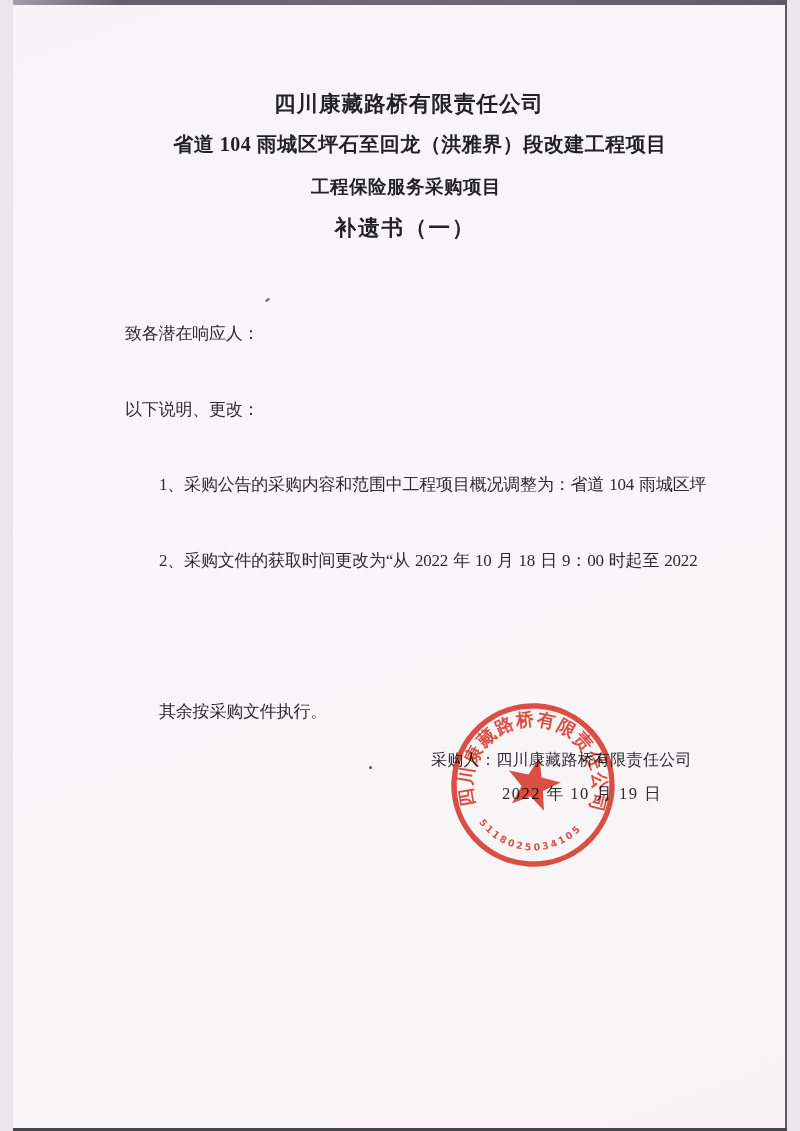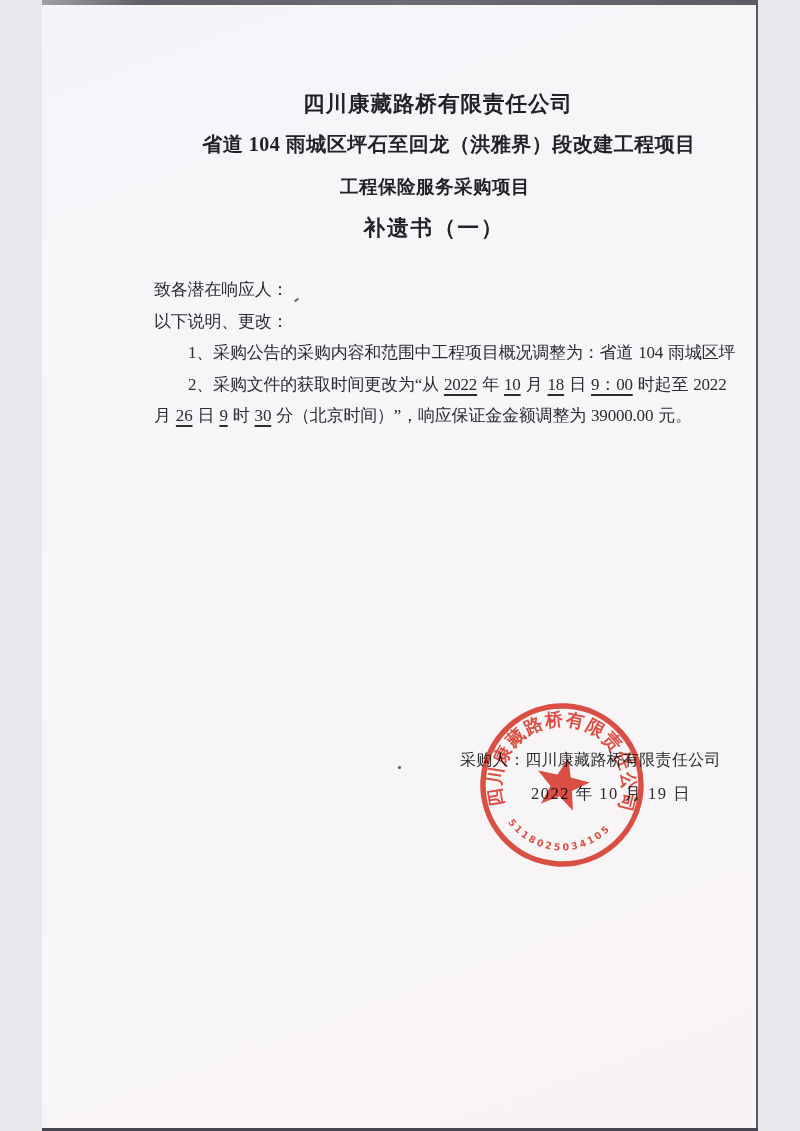--- a/index.html
+++ b/index.html
@@ -6,7 +6,7 @@
   body{background:#e9e7ec;}
   .page{
     position:relative;
-    width:716px;height:1131px;
+    width:774px;height:1131px;
     margin:0 auto;
     background:linear-gradient(160deg,#f6f4f8 0%,#f8f6f8 45%,#f8f4f5 100%);
     overflow:hidden;

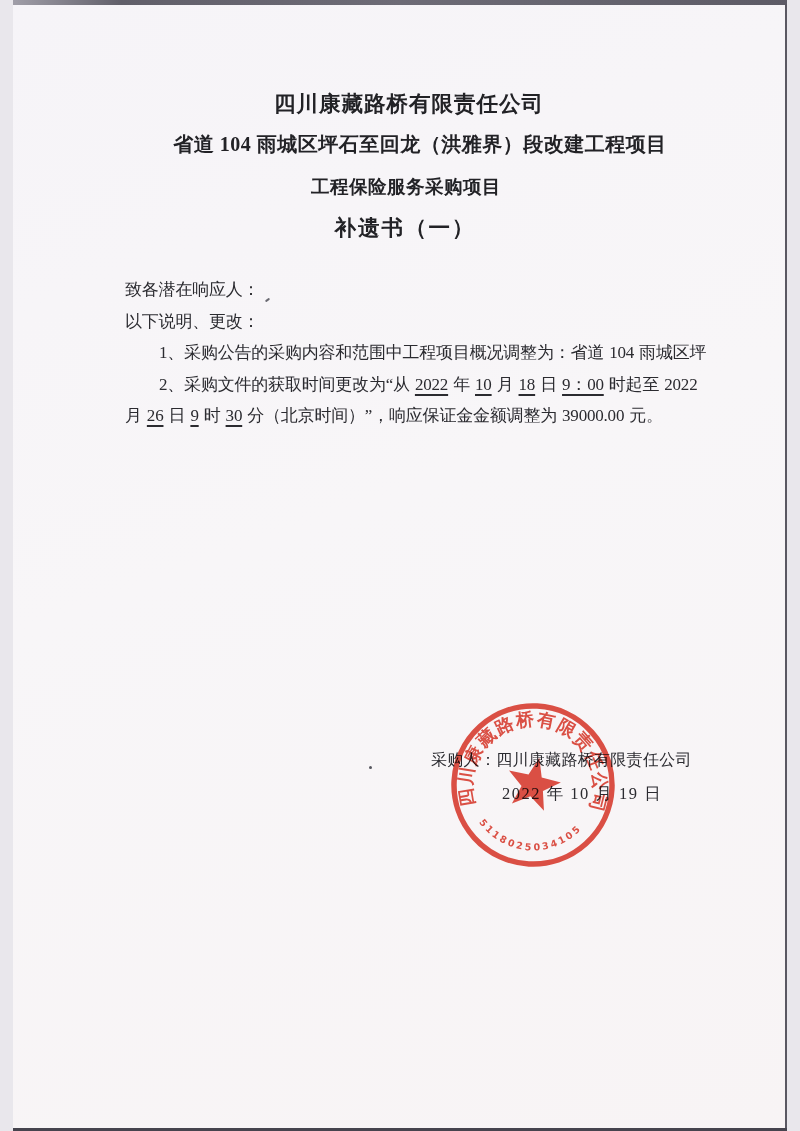--- a/index.html
+++ b/index.html
@@ -32,7 +32,7 @@
   
   .docbody{position:absolute;left:112px;top:274px;width:582px;
     font-size:17px;line-height:31.6px;letter-spacing:-0.2px;word-spacing:1px;color:#2b2b30;}
-  .bline{min-height:31.6px;white-space:nowrap;}
+  .bline{min-height:31.6px;white-space:nowrap;margin-top:44px;}
   .bline.indent{padding-left:34px;}
   .u{text-decoration:underline;text-underline-offset:4px;text-decoration-thickness:1.5px;}
 

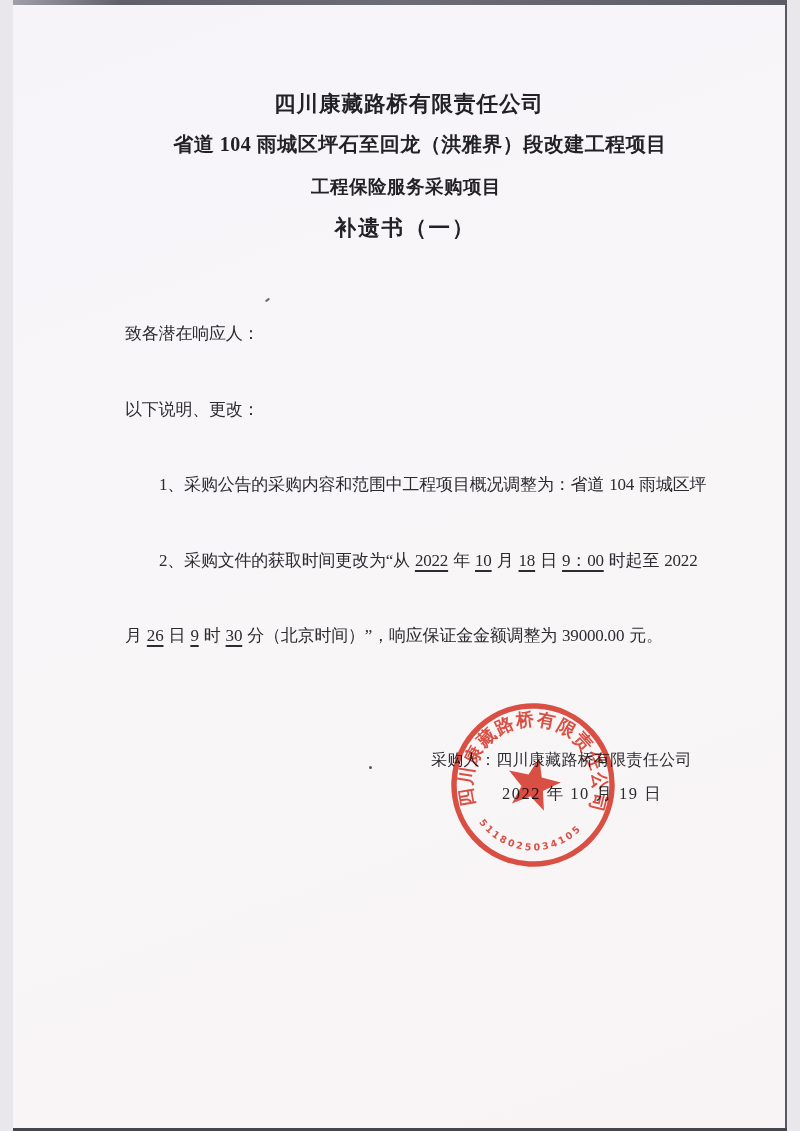--- a/index.html
+++ b/index.html
@@ -34,7 +34,7 @@
     font-size:17px;line-height:31.6px;letter-spacing:-0.2px;word-spacing:1px;color:#2b2b30;}
   .bline{min-height:31.6px;white-space:nowrap;margin-top:44px;}
   .bline.indent{padding-left:34px;}
-  .u{text-decoration:underline;text-underline-offset:4px;text-decoration-thickness:1.5px;}
+  .u{text-underline-offset:4px;text-decoration-thickness:1.5px;}
 
   
   .sig-buyer{position:absolute;left:418px;top:750px;font-size:16px;letter-spacing:0.3px;white-space:nowrap;}

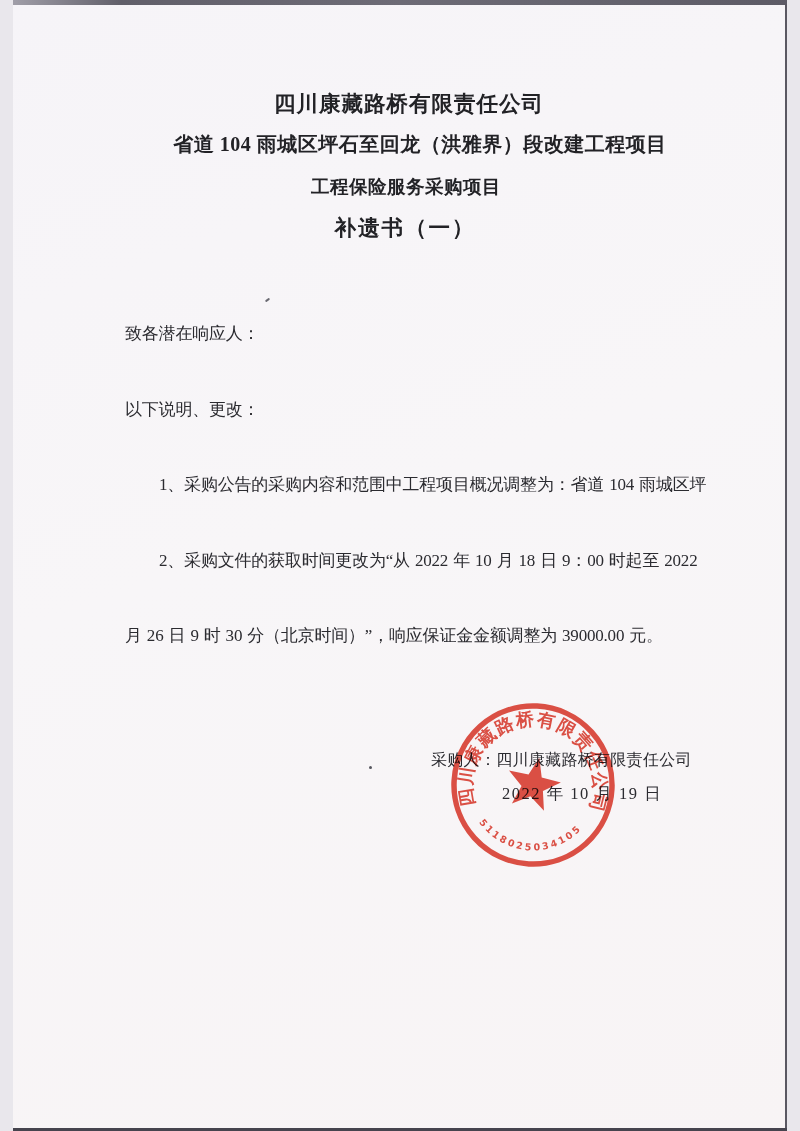--- a/index.html
+++ b/index.html
@@ -66,7 +66,6 @@
       <div class="bline"><span>以下说明、更改：</span></div>
       <div class="bline indent"><span>1、采购公告的采购内容和范围中工程项目概况调整为：省道 104 雨城区坪</span></div>
       <div class="bline indent"><span>2、采购文件的获取时间更改为“从 </span><span class="u">2022</span><span> 年 </span><span class="u">10</span><span> 月 </span><span class="u">18</span><span> 日 </span><span class="u">9：00</span><span> 时起至 2022</span></div>
-      <div class="bline"><span>月 </span><span class="u">26</span><span> 日 </span><span class="u">9</span><span> 时 </span><span class="u">30</span><span> 分（北京时间）”，响应保证金金额调整为 39000.00 元。</span></div>
       <div class="bline"></div>
     </div>
 

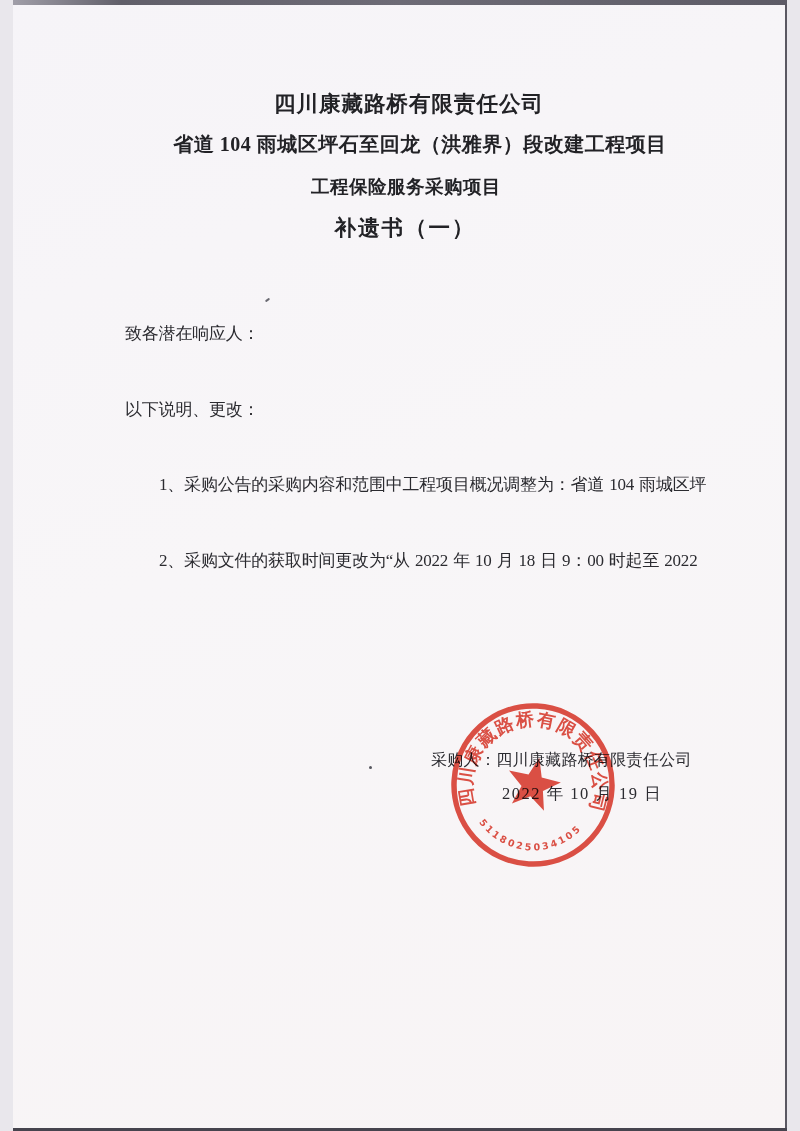--- a/index.html
+++ b/index.html
@@ -67,6 +67,7 @@
       <div class="bline indent"><span>1、采购公告的采购内容和范围中工程项目概况调整为：省道 104 雨城区坪</span></div>
       <div class="bline indent"><span>2、采购文件的获取时间更改为“从 </span><span class="u">2022</span><span> 年 </span><span class="u">10</span><span> 月 </span><span class="u">18</span><span> 日 </span><span class="u">9：00</span><span> 时起至 2022</span></div>
       <div class="bline"></div>
+      <div class="bline indent"><span>其余按采购文件执行。</span></div>
     </div>
 
   <div class="sig-buyer">采购人：四川康藏路桥有限责任公司</div>

